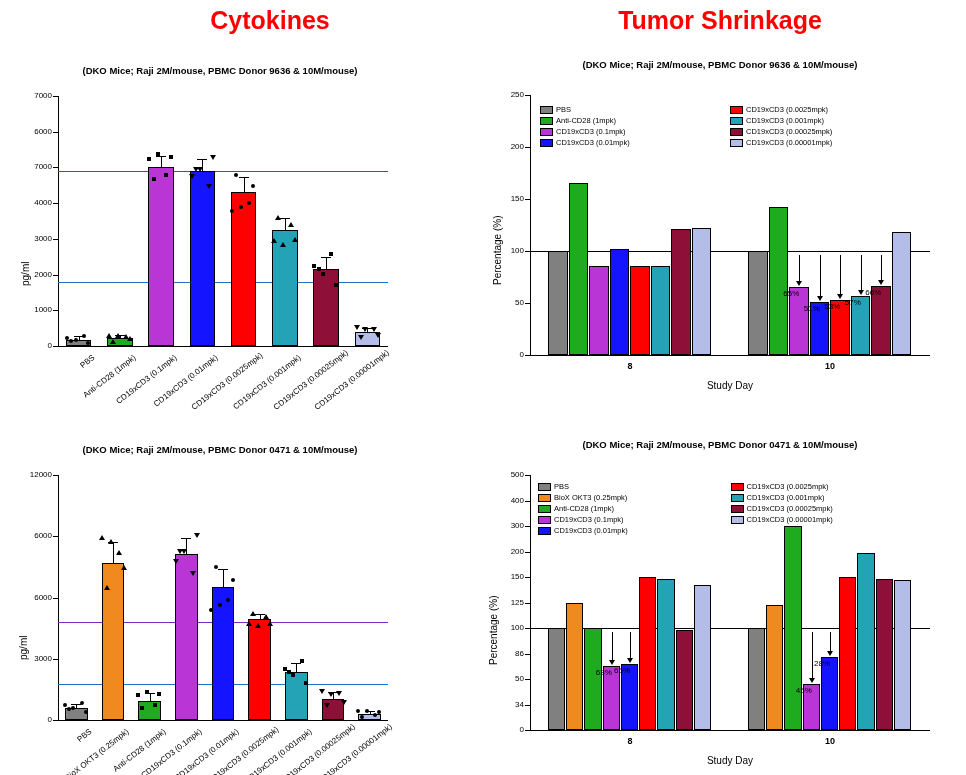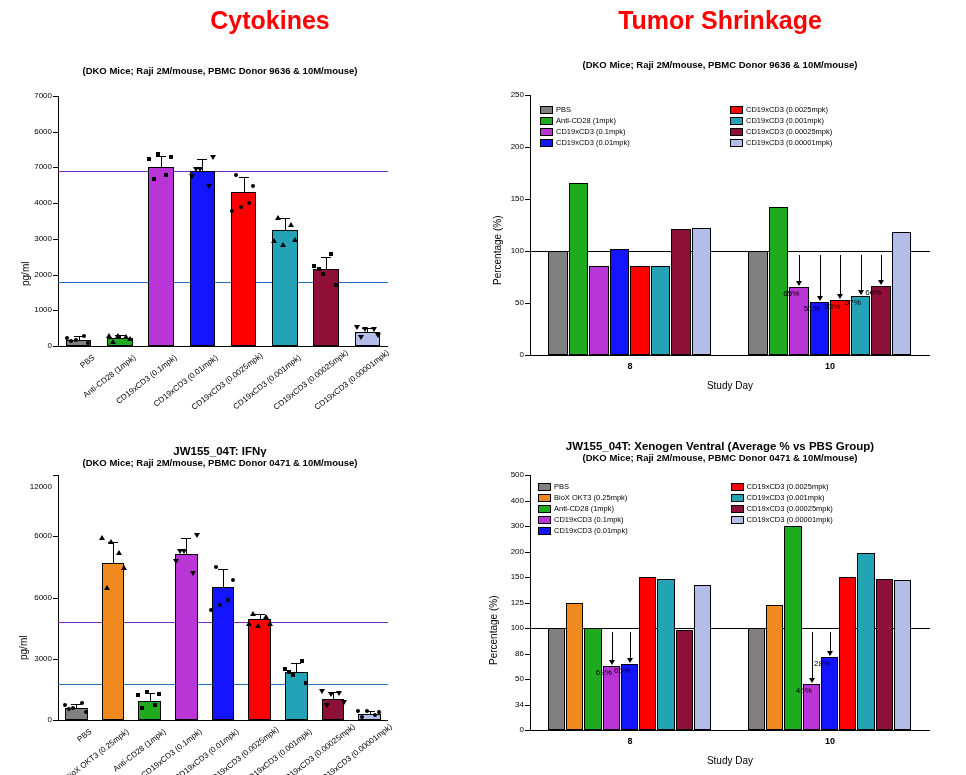--- a/index.html
+++ b/index.html
@@ -232,7 +232,6 @@
 
 <div class="panel" id="p3" style="left:10px;top:445px;width:430px;height:330px;">
   <div class="chart-title" style="position:absolute;left:20px;top:0;width:380px;">
-    <div class="t1">JW155_04T: IFNγ</div>
     <div class="t2">(DKO Mice; Raji 2M/mouse, PBMC Donor 0471 &amp; 10M/mouse)</div>
   </div>
   <div class="ylabel" style="left:8px;top:215px;">pg/ml</div>

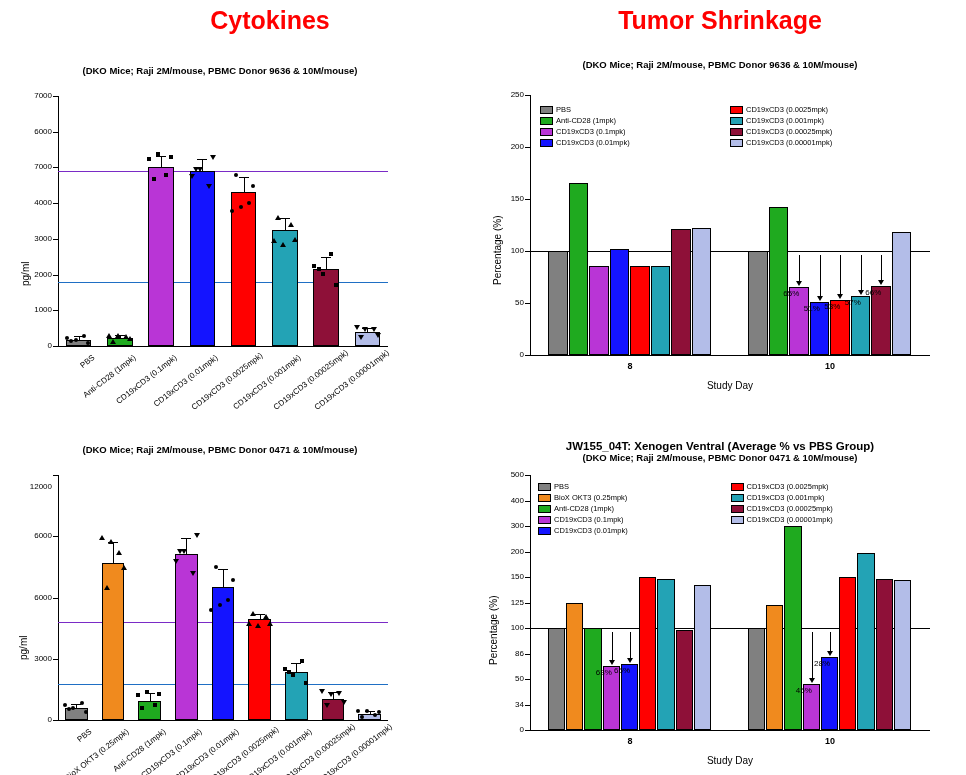--- a/index.html
+++ b/index.html
@@ -336,7 +336,6 @@
 
 <div class="panel" id="p4" style="left:480px;top:440px;width:480px;height:335px;">
   <div class="chart-title" style="position:absolute;left:20px;top:0;width:440px;">
-    <div class="t1">JW155_04T: Xenogen Ventral (Average % vs PBS Group)</div>
     <div class="t2">(DKO Mice; Raji 2M/mouse, PBMC Donor 0471 &amp; 10M/mouse)</div>
   </div>
   <div class="ylabel" style="left:8px;top:225px;">Percentage (%)</div>

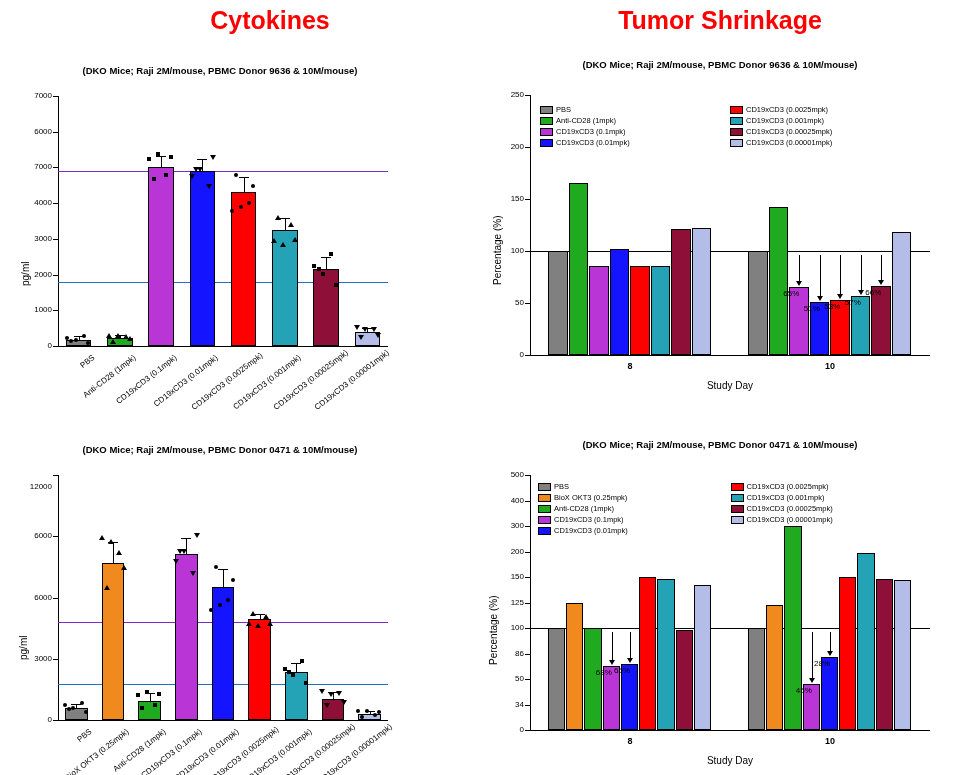--- a/index.html
+++ b/index.html
@@ -247,7 +247,7 @@
       <div class="tick" style="left:-5px;top:61.25px;"></div>
       <div class="ticklabel" style="left:-42px;top:56.25px;width:36px;">6000</div>
       <div class="tick" style="left:-5px;top:0px;"></div>
-      <div class="ticklabel" style="left:-42px;top:-5px;width:36px;margin-top:12px;">12000</div>
+      <div class="ticklabel" style="left:-42px;top:-5px;width:36px;">12000</div>
       <div class="hline" style="left:0;top:147px;width:330px;background:#7a2bc6;"></div>
       <div class="hline" style="left:0;top:209.27083333333331px;width:330px;background:#1f6fc4;"></div>
       <div class="bar" style="left:6.966666666666667px;width:22.73333333333333px;height:12.25px;background:#808080;"></div>

